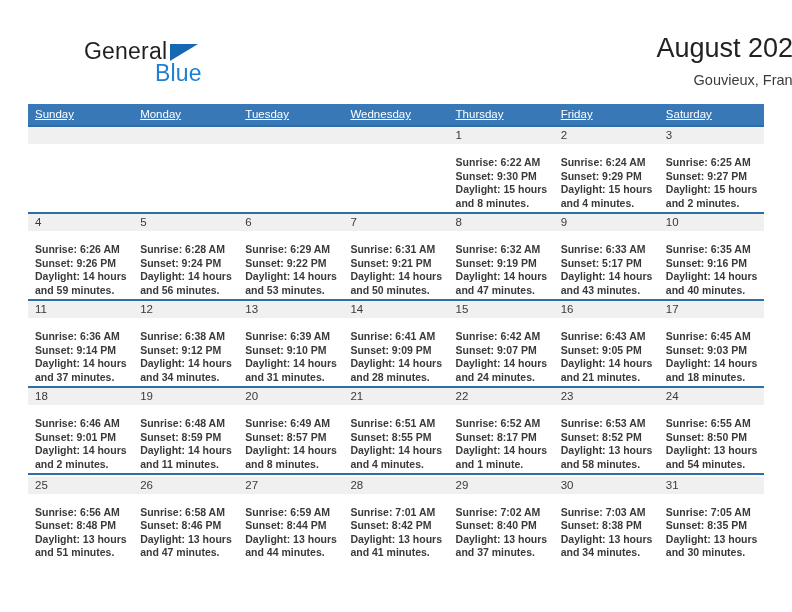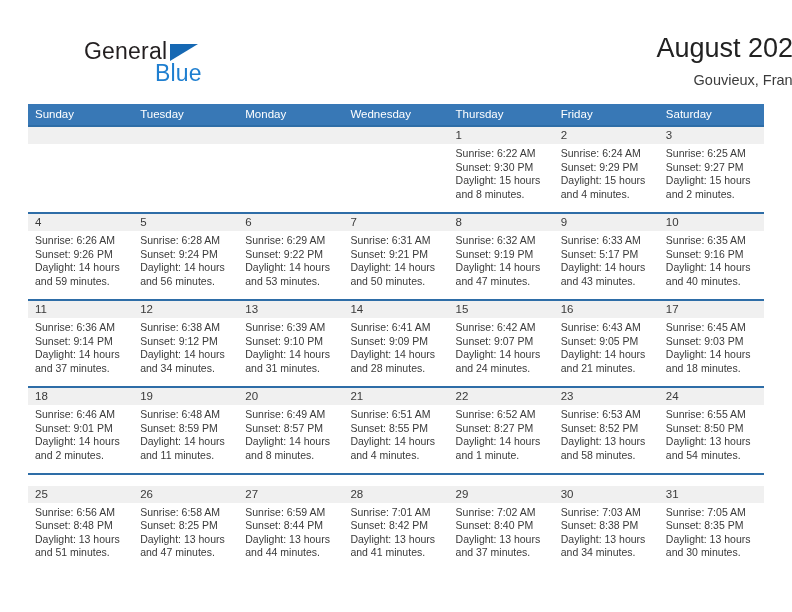--- a/index.html
+++ b/index.html
@@ -106,6 +106,7 @@
     box-sizing: border-box;
     white-space: nowrap;
     overflow: hidden;
+    text-decoration: underline;
   }
   .week {
     display: flex;

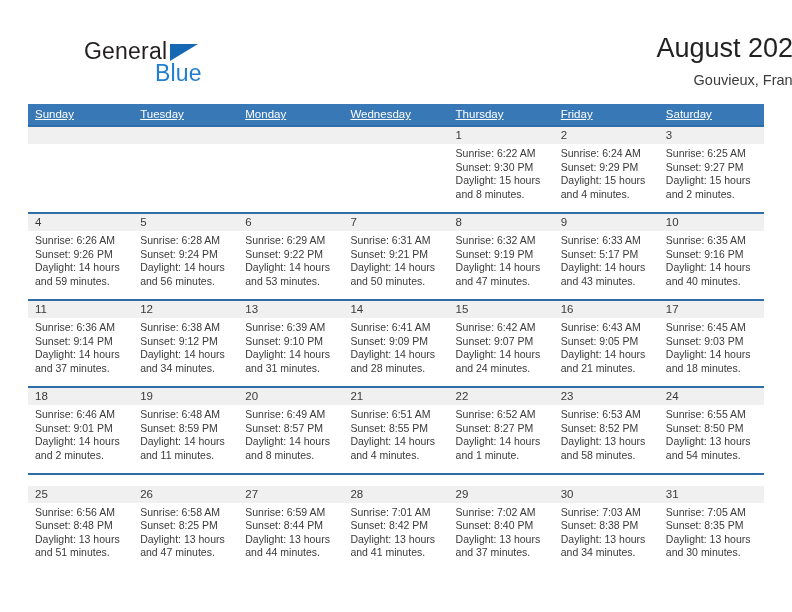--- a/index.html
+++ b/index.html
@@ -177,8 +177,8 @@
 
     <div class="weekdays">
       <div class="weekday">Sunday</div>
+      <div class="weekday">Monday</div>
       <div class="weekday">Tuesday</div>
-      <div class="weekday">Monday</div>
       <div class="weekday">Wednesday</div>
       <div class="weekday">Thursday</div>
       <div class="weekday">Friday</div>

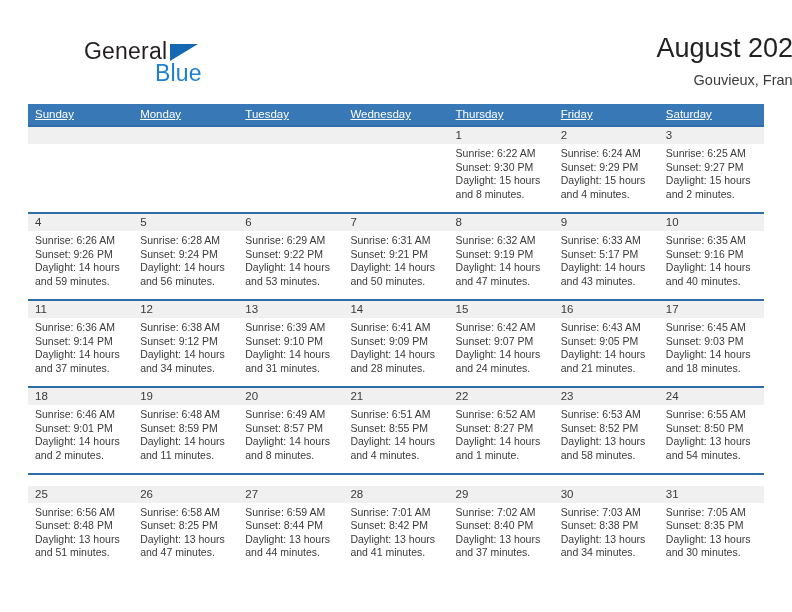--- a/index.html
+++ b/index.html
@@ -144,7 +144,8 @@
     display: block;
   }
   .daybody {
-    padding: 3px 6px 0 7px;
+    padding: 12px 6px 0 7px;
+    font-weight: bold;
   }
   .dayline {
     font-size: 10.5px;

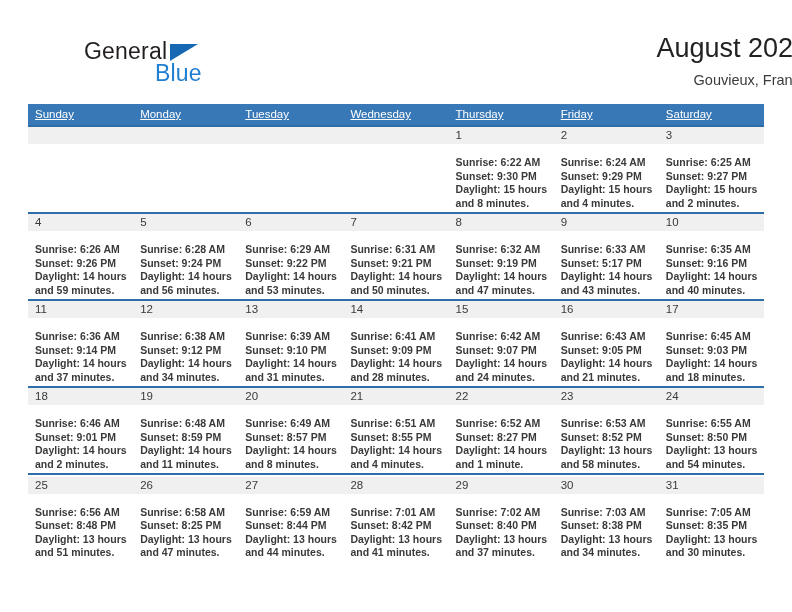--- a/index.html
+++ b/index.html
@@ -477,7 +477,7 @@
           </div>
         <div class="daybody">
           <div class="dayline">Sunrise: 6:52 AM</div>
-          <div class="dayline">Sunset: 8:27 PM</div>
+          <div class="dayline">Sunset: 8:17 PM</div>
           <div class="dayline">Daylight: 14 hours</div>
           <div class="dayline">and 1 minute.</div>
         </div>

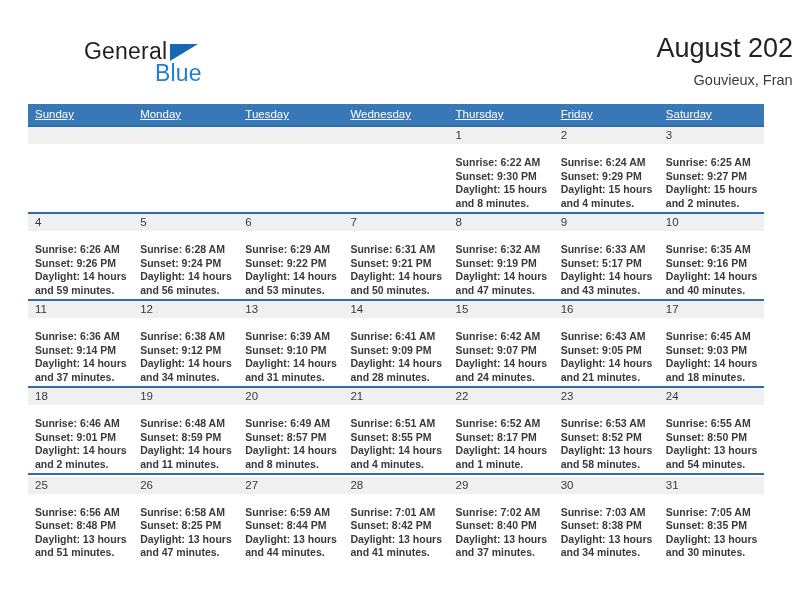--- a/index.html
+++ b/index.html
@@ -524,7 +524,7 @@
           </div>
         <div class="daybody">
           <div class="dayline">Sunrise: 6:58 AM</div>
-          <div class="dayline">Sunset: 8:25 PM</div>
+          <div class="dayline">Sunset: 8:46 PM</div>
           <div class="dayline">Daylight: 13 hours</div>
           <div class="dayline">and 47 minutes.</div>
         </div>

